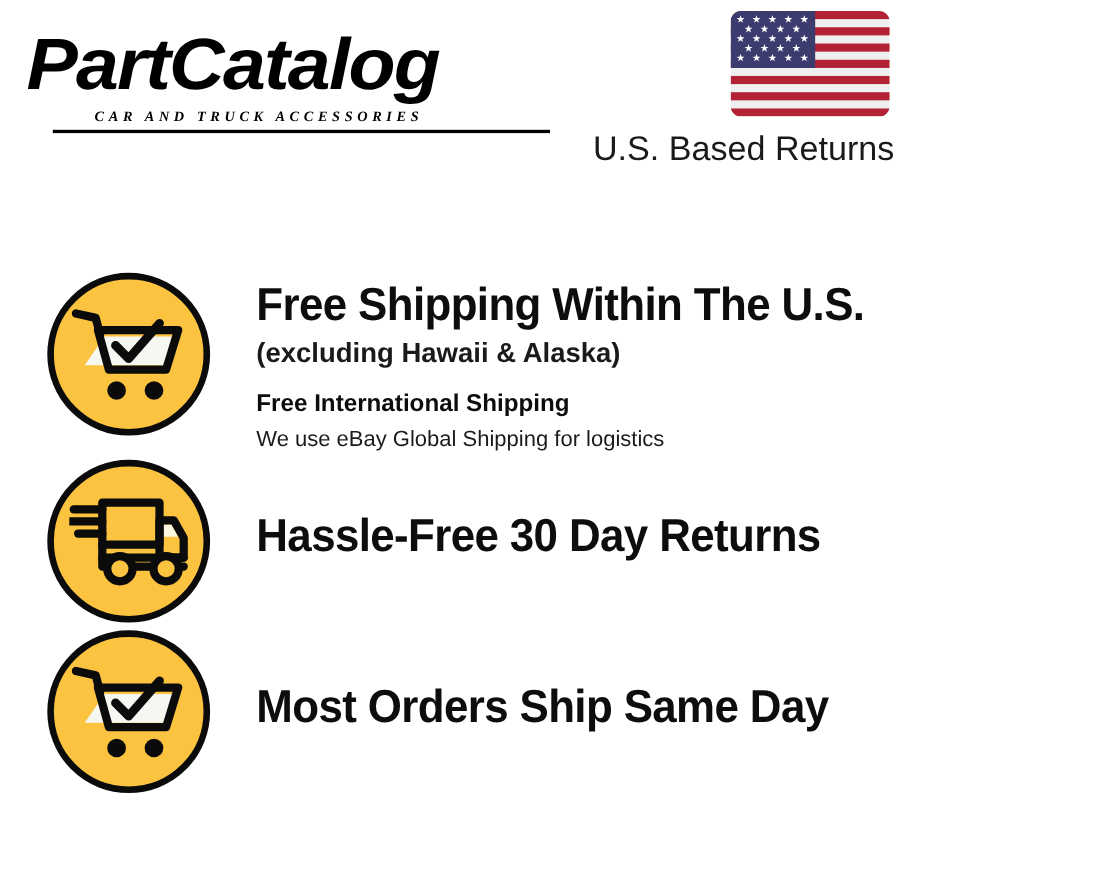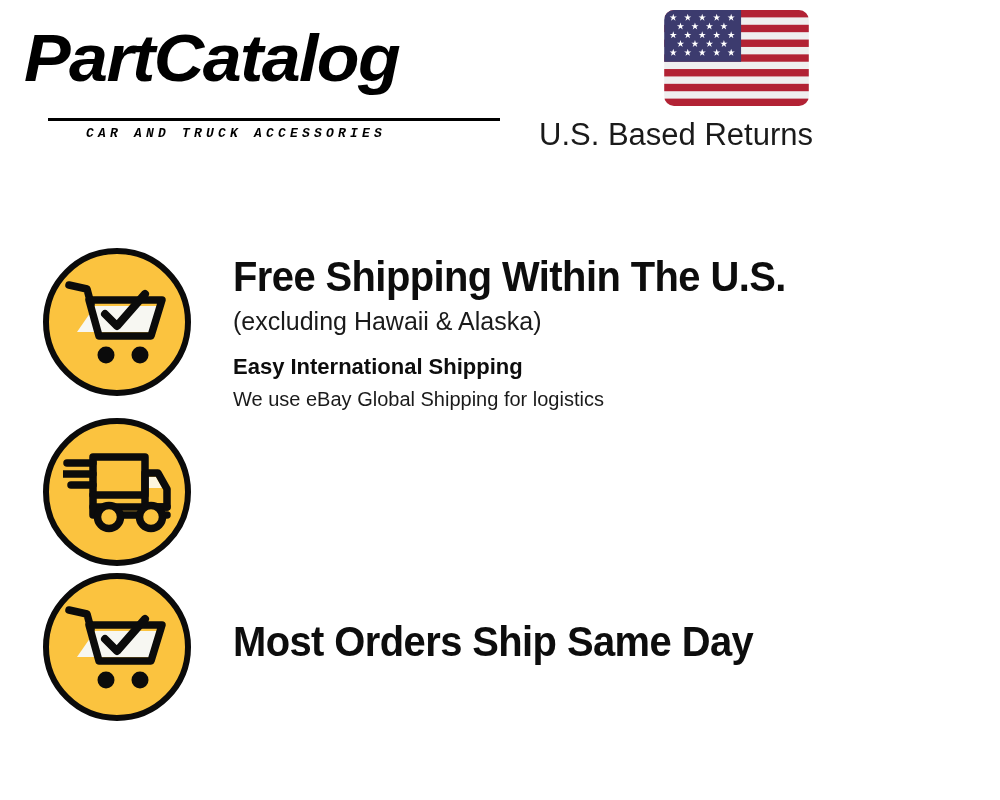--- a/index.html
+++ b/index.html
@@ -48,14 +48,13 @@
     position: absolute;
     left: 62px;
     top: 76px;
-    font-family: Liberation Mono, monospace;
+    font-family: Liberation Serif, serif;
     font-weight: 700;
     font-style: italic;
     font-size: 13px;
     letter-spacing: 4.2px;
     color: #000000;
     white-space: nowrap;
-    margin-top: 28px;
   }
   .brand-rule {
     position: absolute;

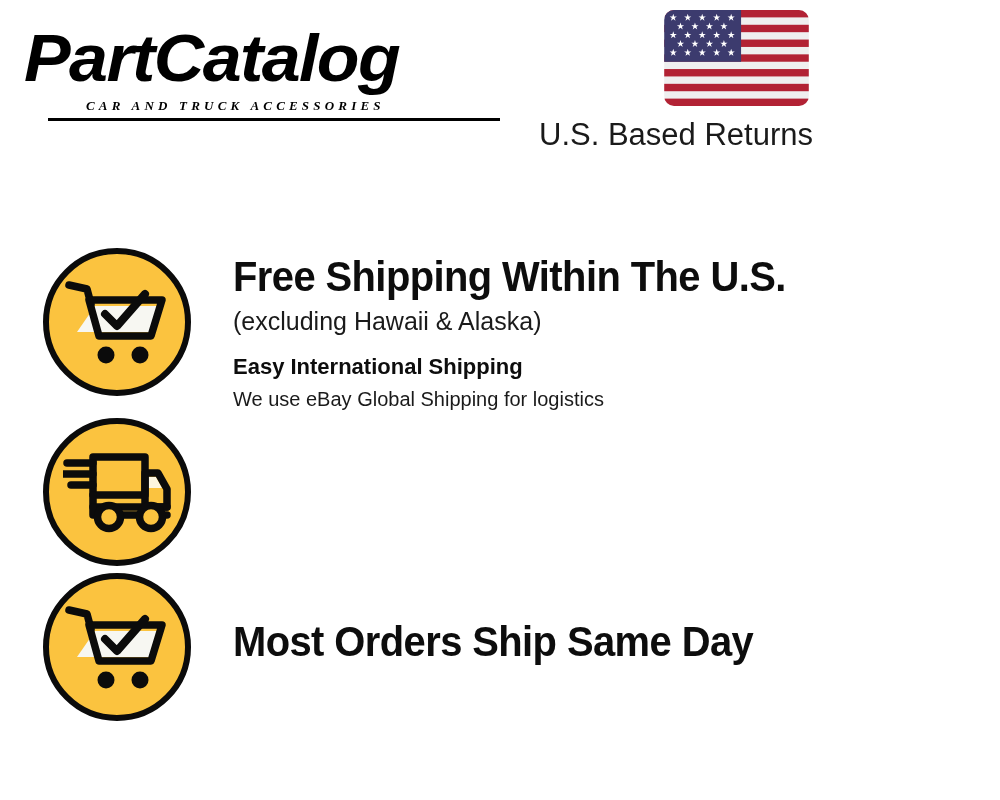--- a/index.html
+++ b/index.html
@@ -146,7 +146,7 @@
   }
   .feature-sub {
     font-family: "Liberation Sans", sans-serif;
-    font-weight: 400;
+    font-weight: 700;
     font-size: 25px;
     line-height: 34px;
     color: #1a1a1a;

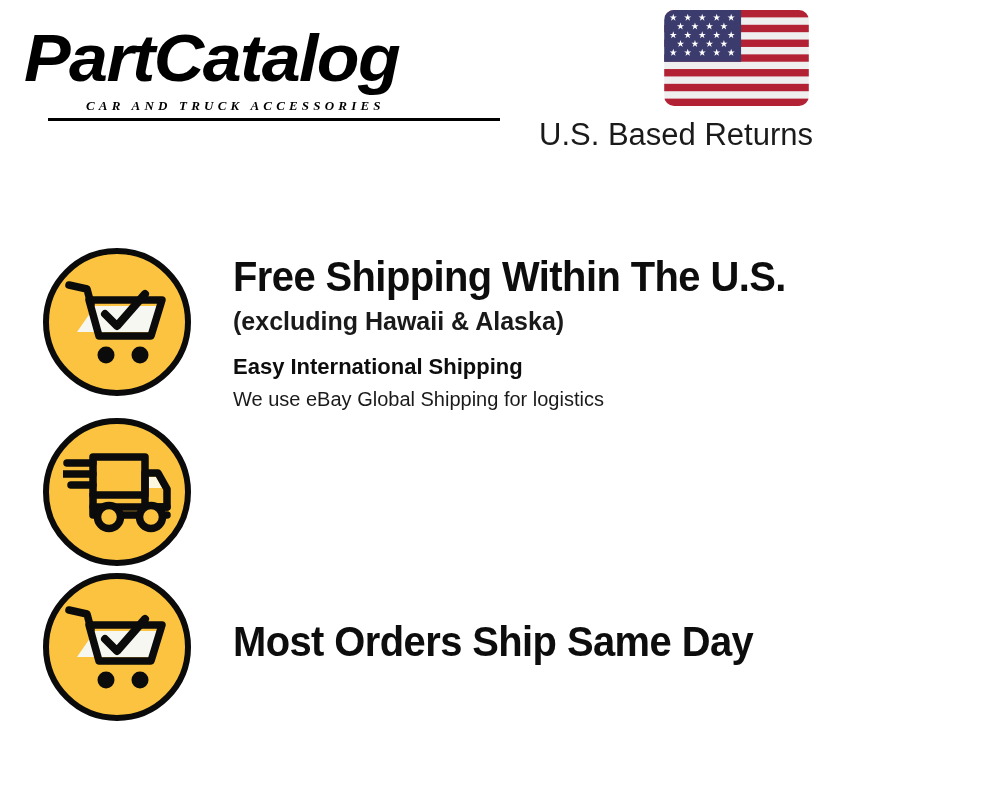--- a/index.html
+++ b/index.html
@@ -251,7 +251,7 @@
     <div class="feature-text">
       <div class="feature-title">Free Shipping Within The U.S.</div>
       <div class="feature-sub">(excluding Hawaii &amp; Alaska)</div>
-      <div class="feature-sub-strong">Easy International Shipping</div>
+      <div class="feature-sub-strong">Free International Shipping</div>
       <div class="feature-sub-plain">We use eBay Global Shipping for logistics</div>
     </div>
   </div>

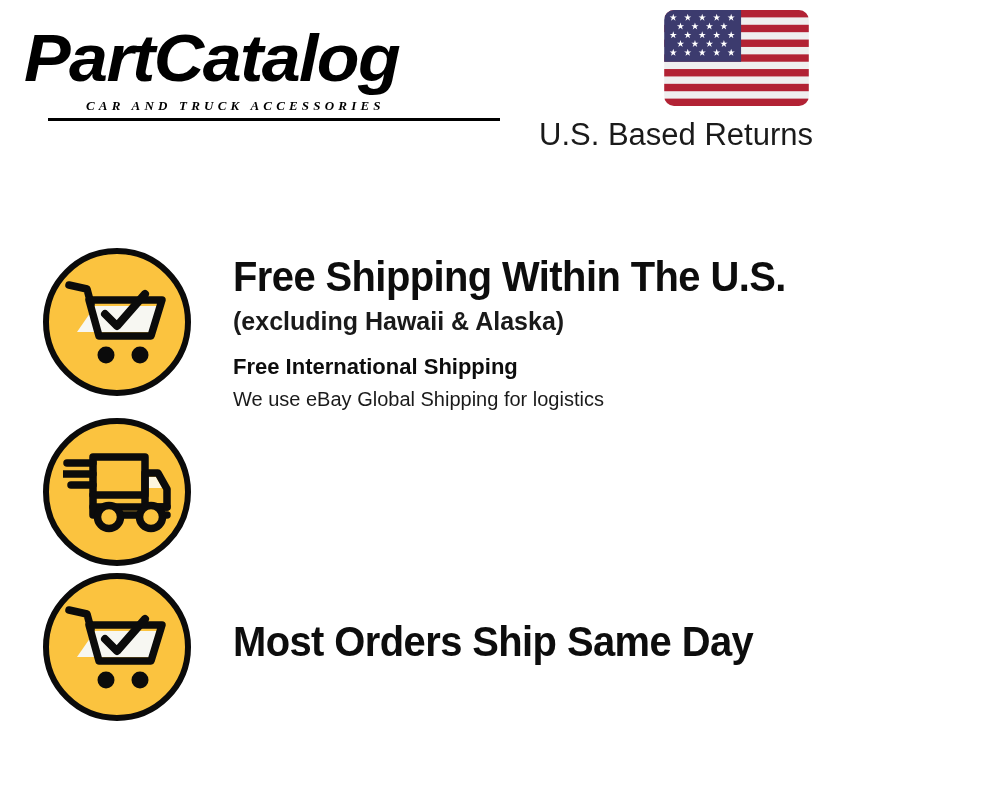--- a/index.html
+++ b/index.html
@@ -272,6 +272,9 @@
         <circle cx="88" cy="66" r="11.5" fill="#FBC33F" stroke="#0b0b0b" stroke-width="7.5"></circle>
       </svg>
     </div>
+    <div class="feature-text centered">
+      <div class="feature-title">Hassle-Free 30 Day Returns</div>
+    </div>
   </div>
 
   <div class="feature-row feature-row-3">

